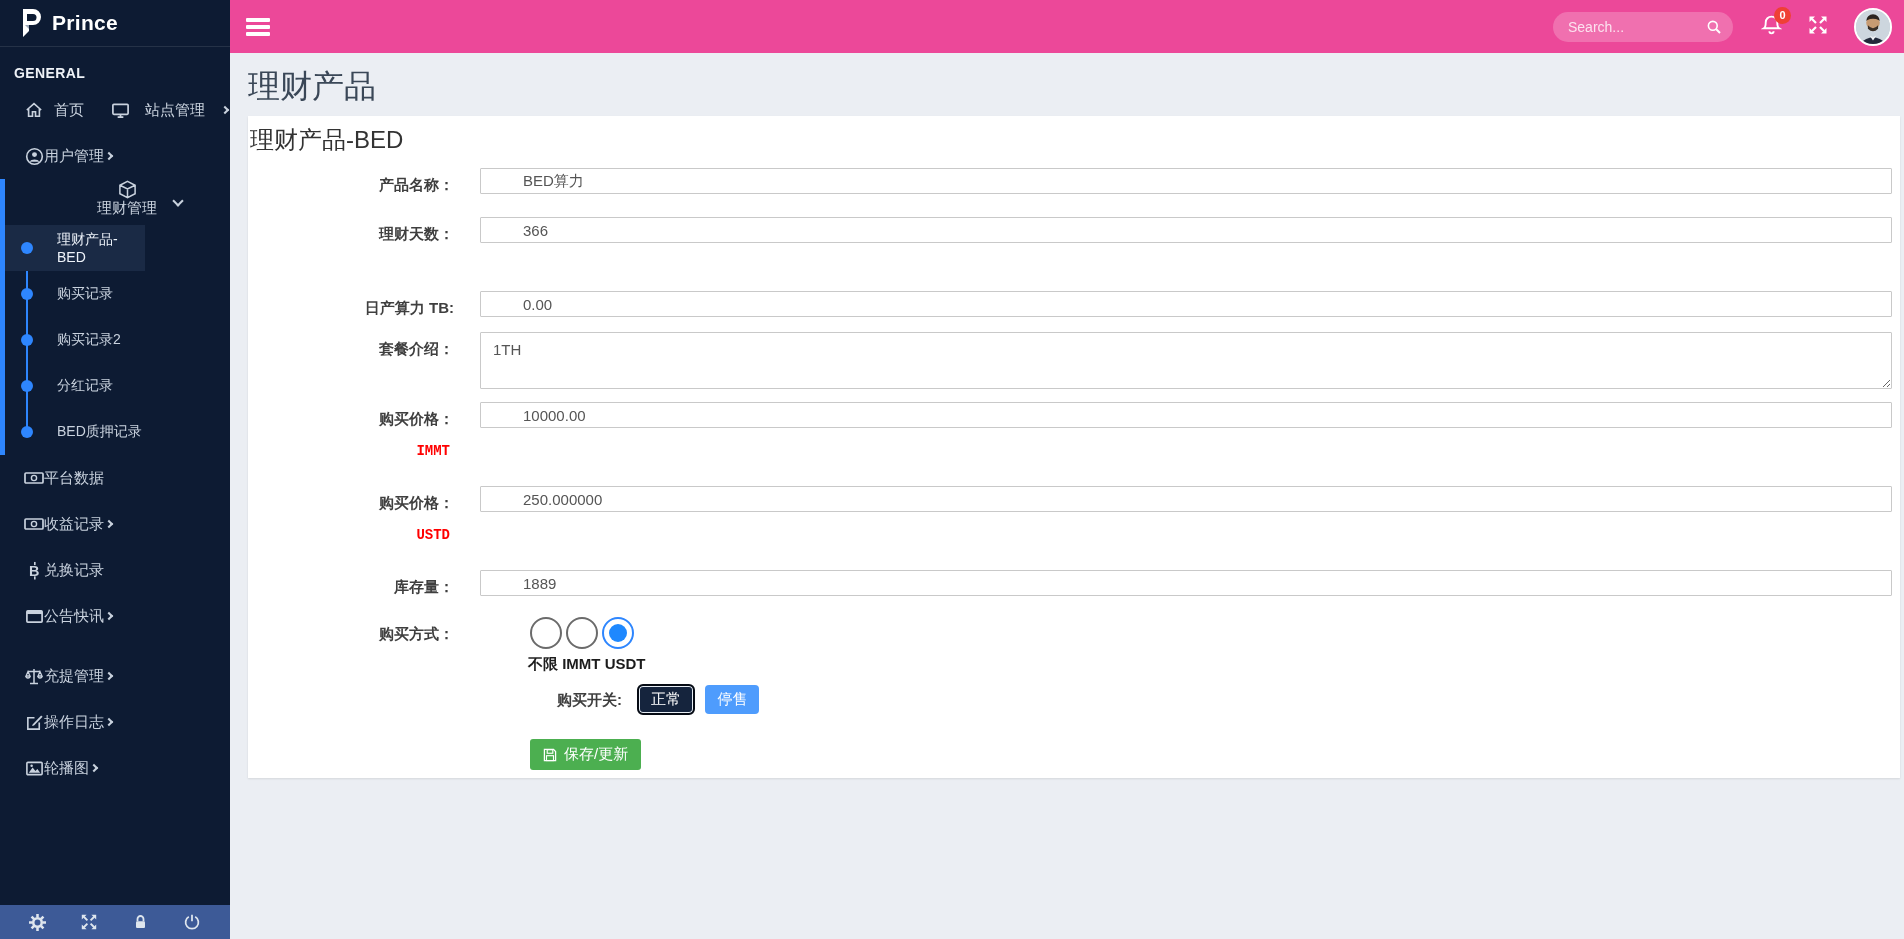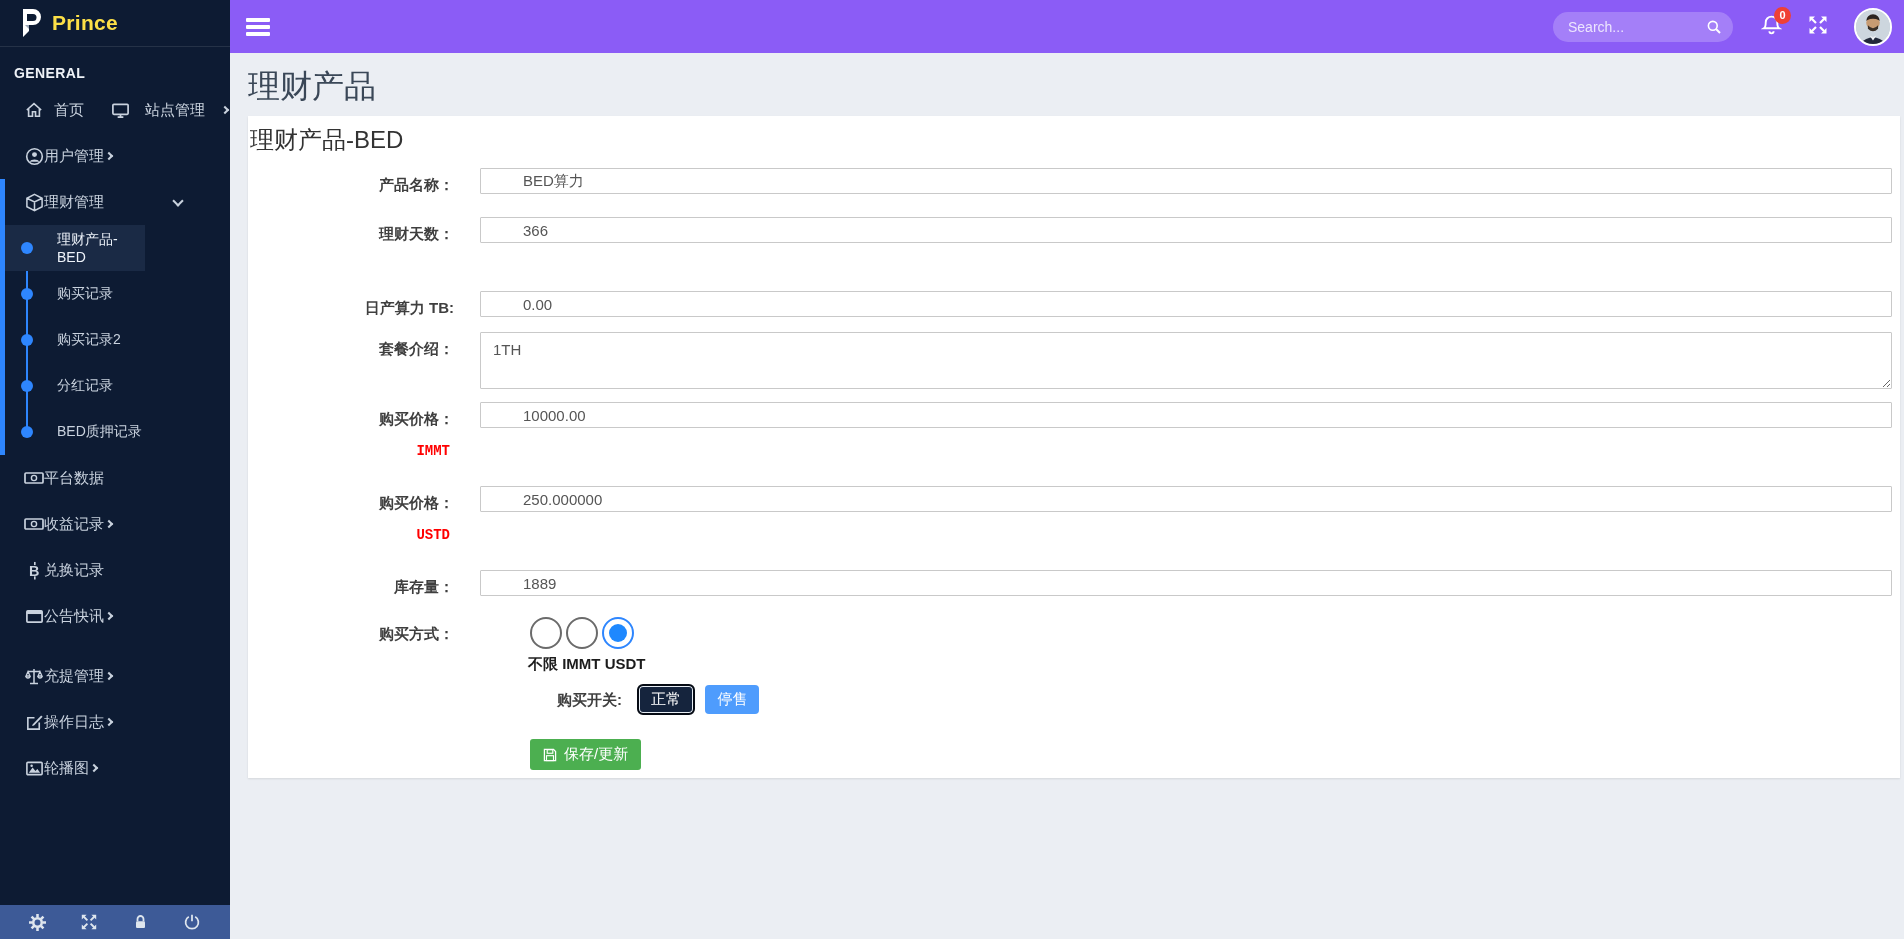--- a/index.html
+++ b/index.html
@@ -10,7 +10,7 @@
   .sidebar { position:absolute; left:0; top:0; width:230px; height:939px; background:#0d1b33; color:#c9d2de; z-index:5; }
   .logo-row { height:47px; display:flex; align-items:center; padding-left:18px; border-bottom:1px solid rgba(255,255,255,.10); cursor:pointer; }
   .logo-mark { width:26px; height:30px; margin-right:8px; }
-  .logo-text { color:#fde047; font-size:21px; font-weight:bold; letter-spacing:.3px; }
+  .logo-text { color:#ffffff; font-size:21px; font-weight:bold; letter-spacing:.3px; }
   .section-label { padding:18px 0 6px 14px; font-size:14px; font-weight:bold; color:#eef2f7; letter-spacing:.4px; }
   .menu-item { height:46px; display:flex; align-items:center; padding-left:24px; font-size:15px; cursor:pointer; white-space:nowrap; }
   .menu-item .ico { width:20px; height:20px; flex:0 0 20px; display:flex; align-items:center; justify-content:center; }

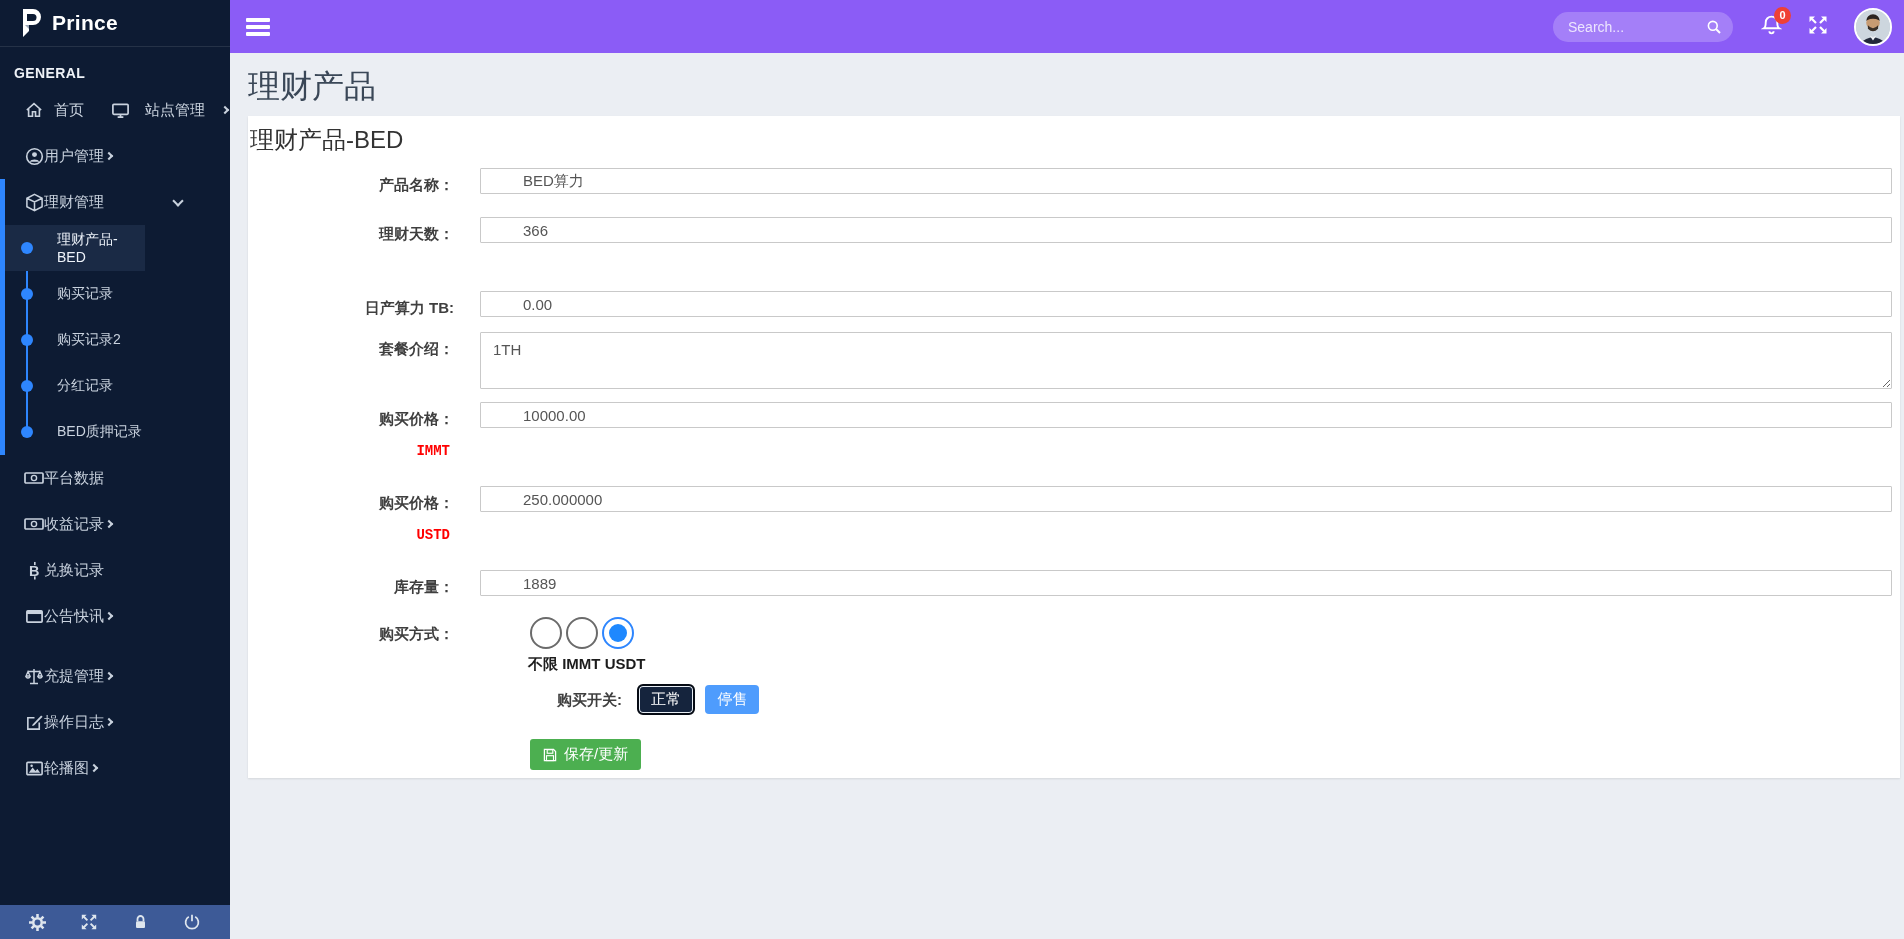--- a/index.html
+++ b/index.html
@@ -31,7 +31,7 @@
   .foot-btn { width:22px; height:22px; display:flex; align-items:center; justify-content:center; cursor:pointer; }
 
   
-  .topbar { position:absolute; left:230px; top:0; width:1674px; height:53px; background:#8b5cf6; display:flex; align-items:center; z-index:4; }
+  .topbar { position:absolute; left:230px; top:0; width:1674px; height:53px; background:#ec4899; display:flex; align-items:center; z-index:4; }
   .hamburger { margin-left:16px; width:24px; height:18px; display:flex; flex-direction:column; justify-content:space-between; cursor:pointer; }
   .hamburger span { display:block; height:4px; background:#fff; border-radius:1px; }
   .topbar-right { position:absolute; right:0; top:0; height:53px; display:flex; align-items:center; }

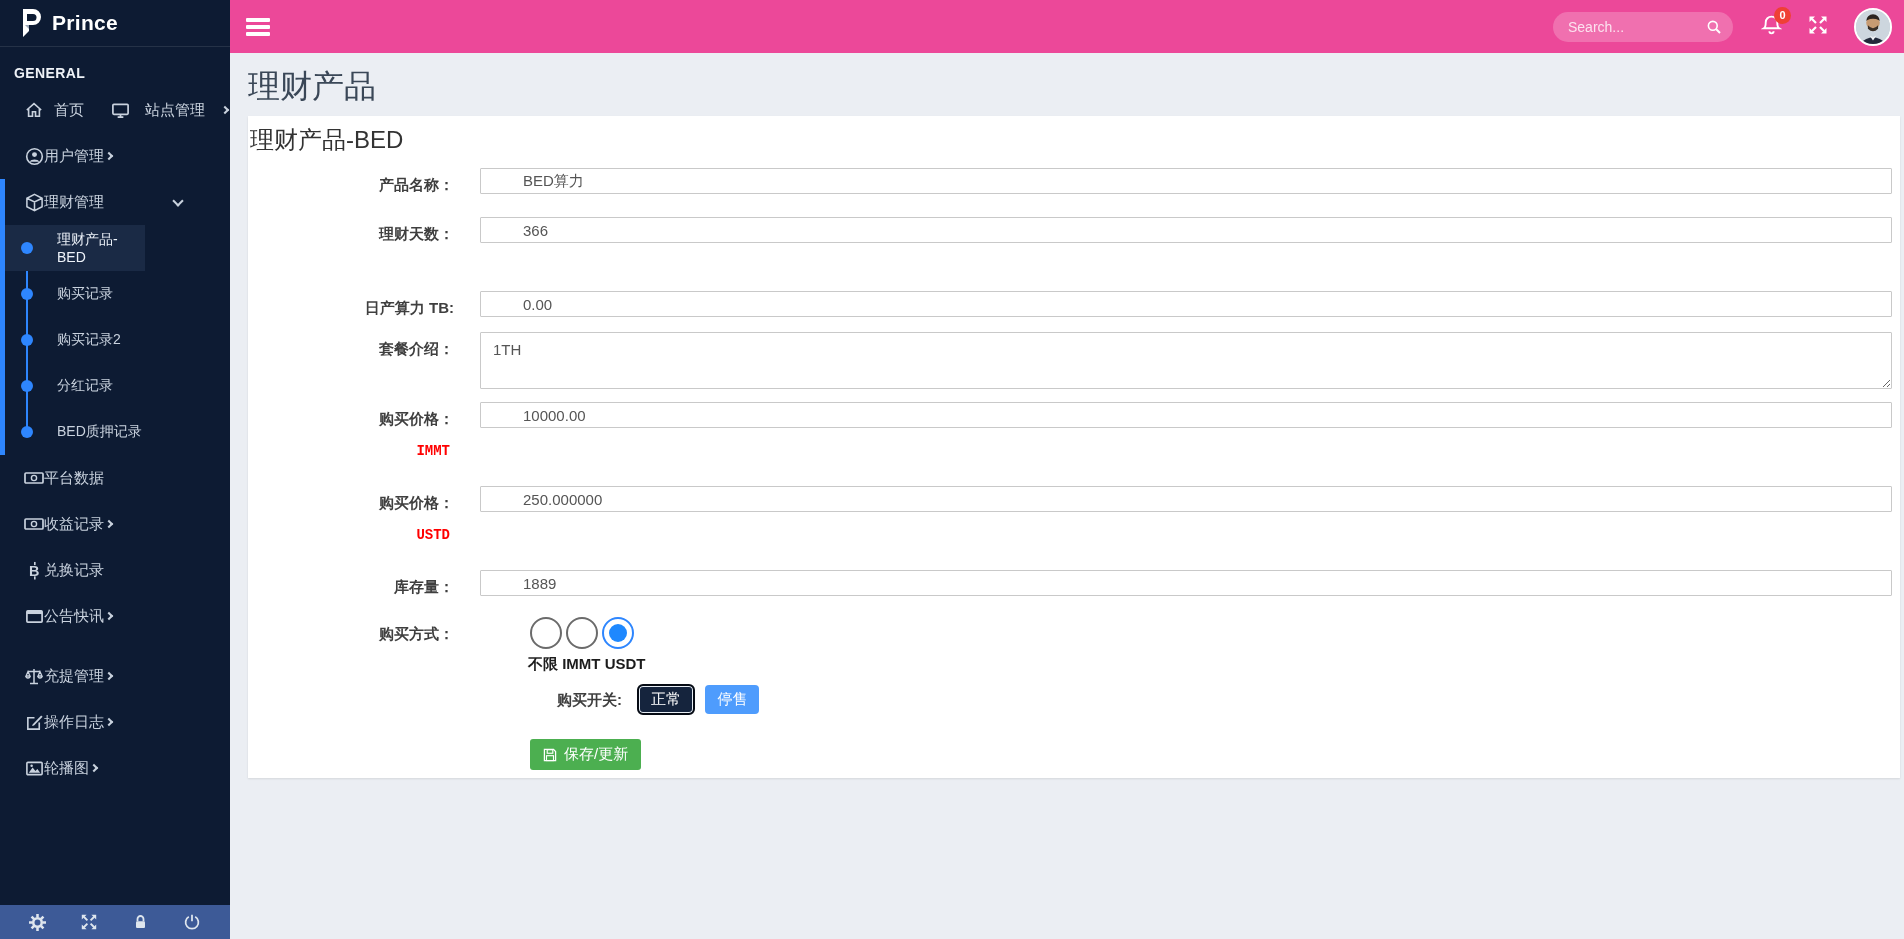--- a/index.html
+++ b/index.html
@@ -19,7 +19,7 @@
   .split .menu-item:last-child { flex:1; padding-left:24px; gap:15px; }
   .arr { display:inline-block; width:6px; height:6px; border-top:2px solid currentColor; border-right:2px solid currentColor; transform:rotate(45deg); margin-left:2px; }
   .menu-group { border-left:5px solid #2e86fe; position:relative; }
-  .menu-group .menu-item { padding-left:19px; }
+  .menu-group .menu-item { padding-left:19px;flex-direction:column; }
   .chev-down { position:absolute; right:48px; top:18px; width:8px; height:8px; border-left:2px solid #c9d2de; border-bottom:2px solid #c9d2de; transform:rotate(-45deg); }
   .submenu { position:relative; }
   .submenu::before { content:''; position:absolute; left:21px; top:23px; bottom:23px; width:2px; background:#2e86fe; }

